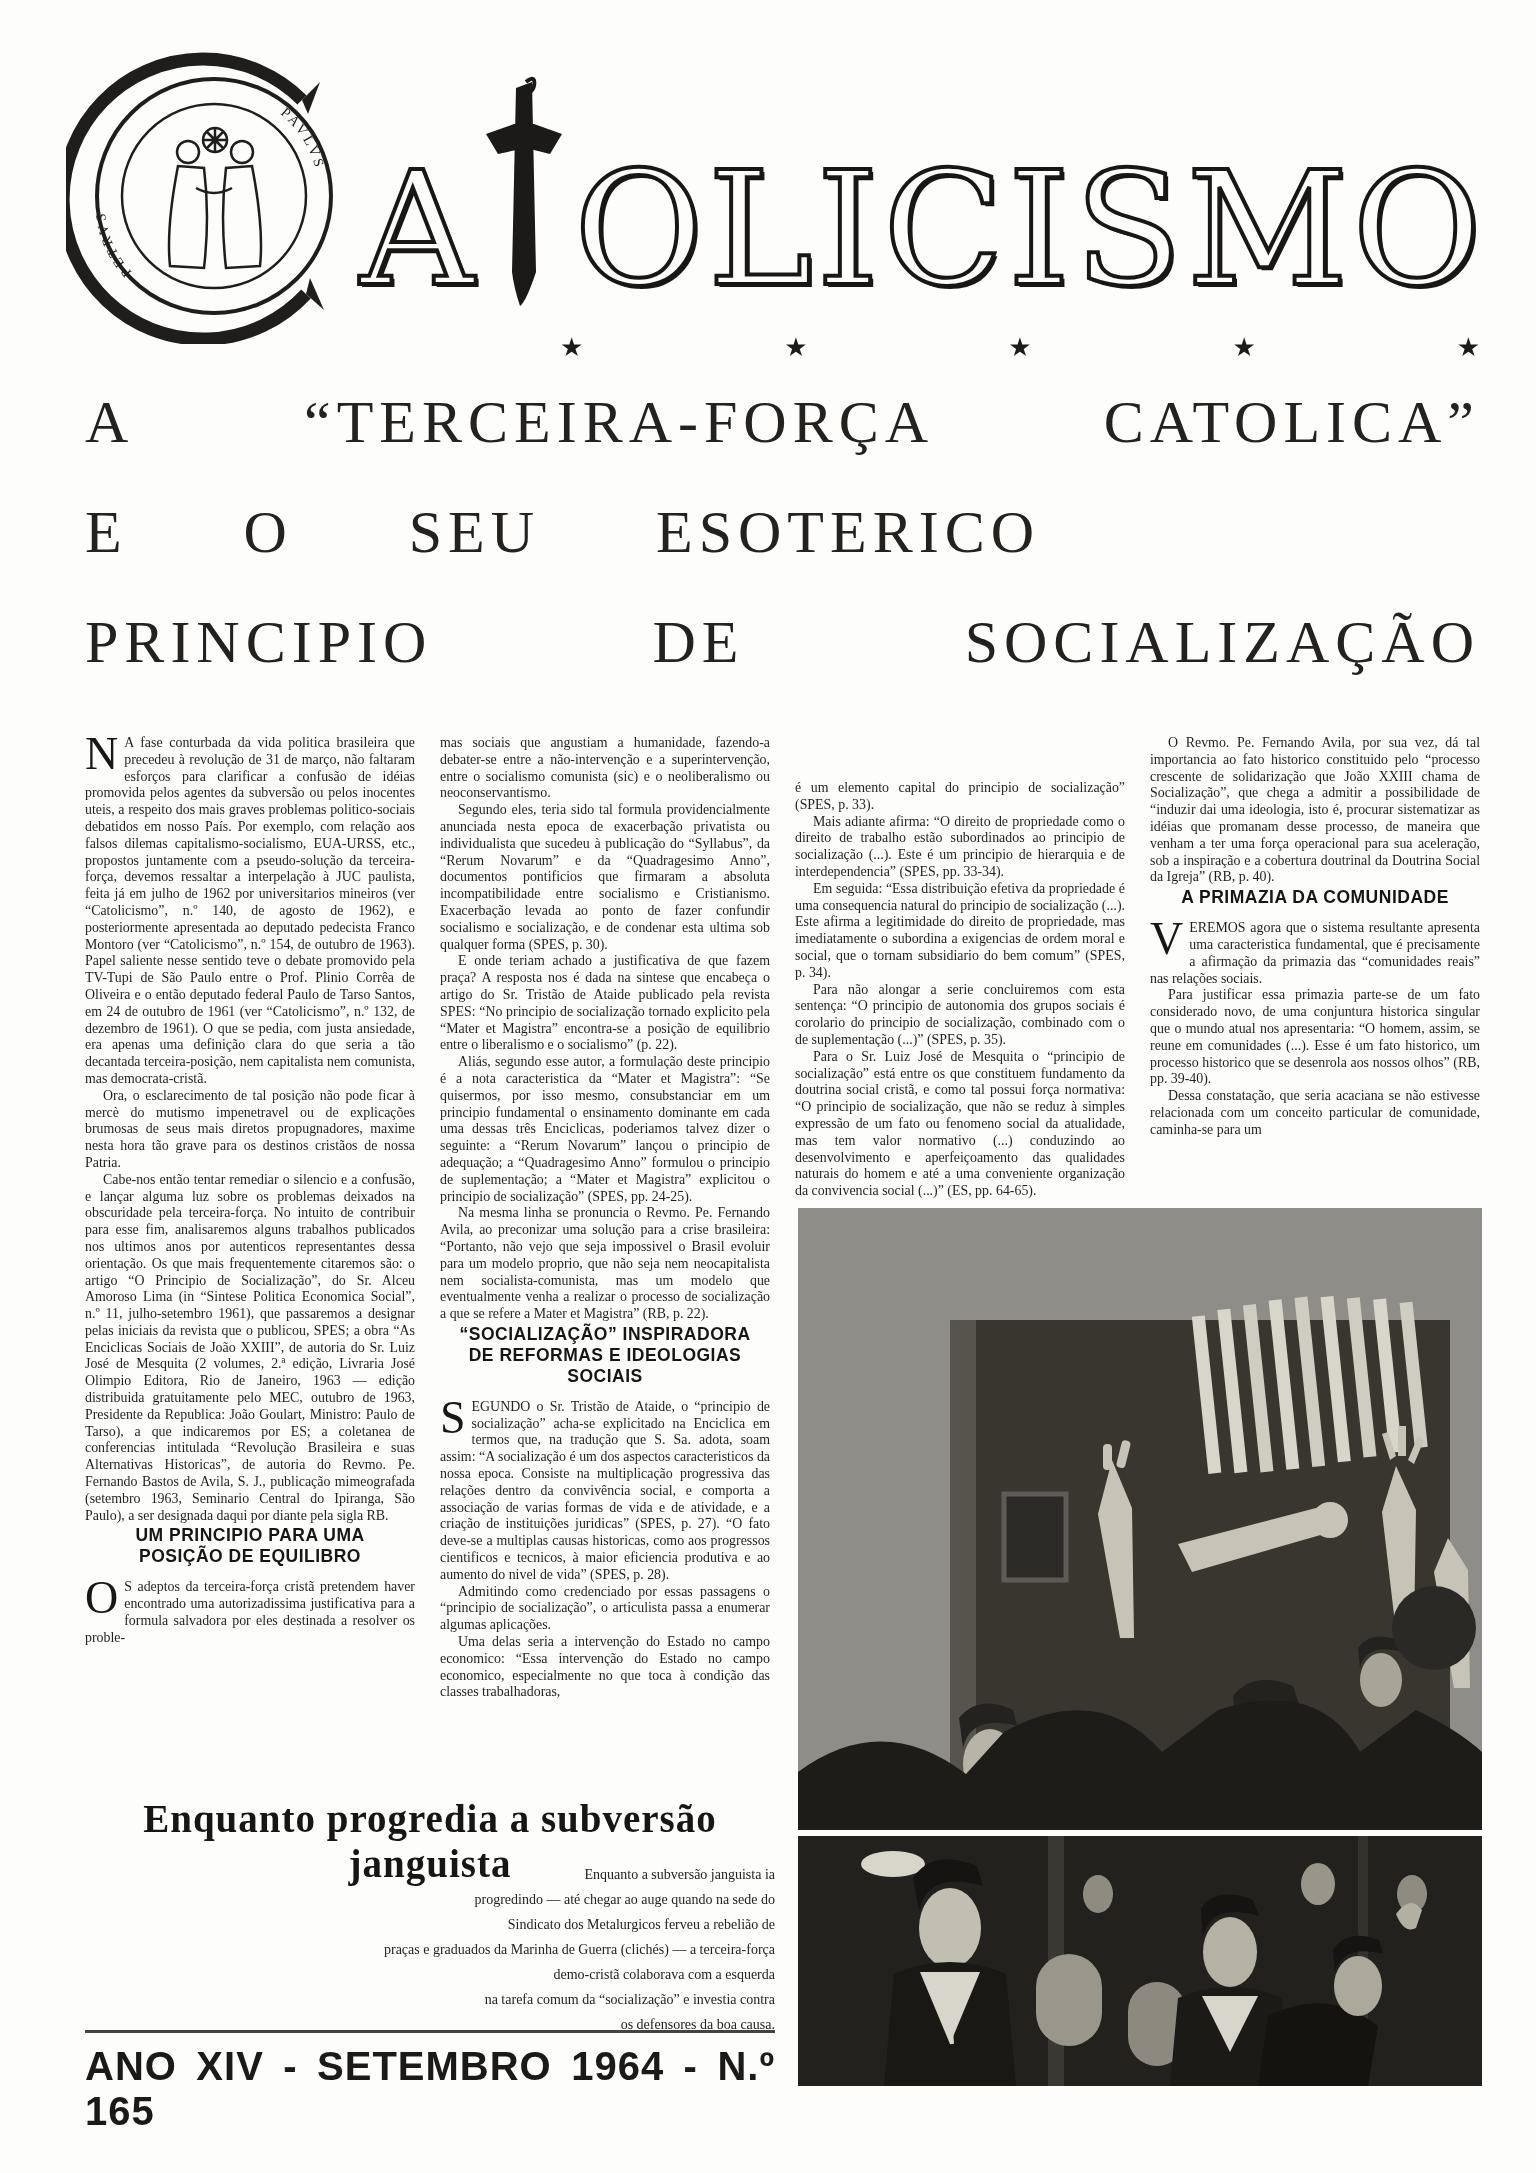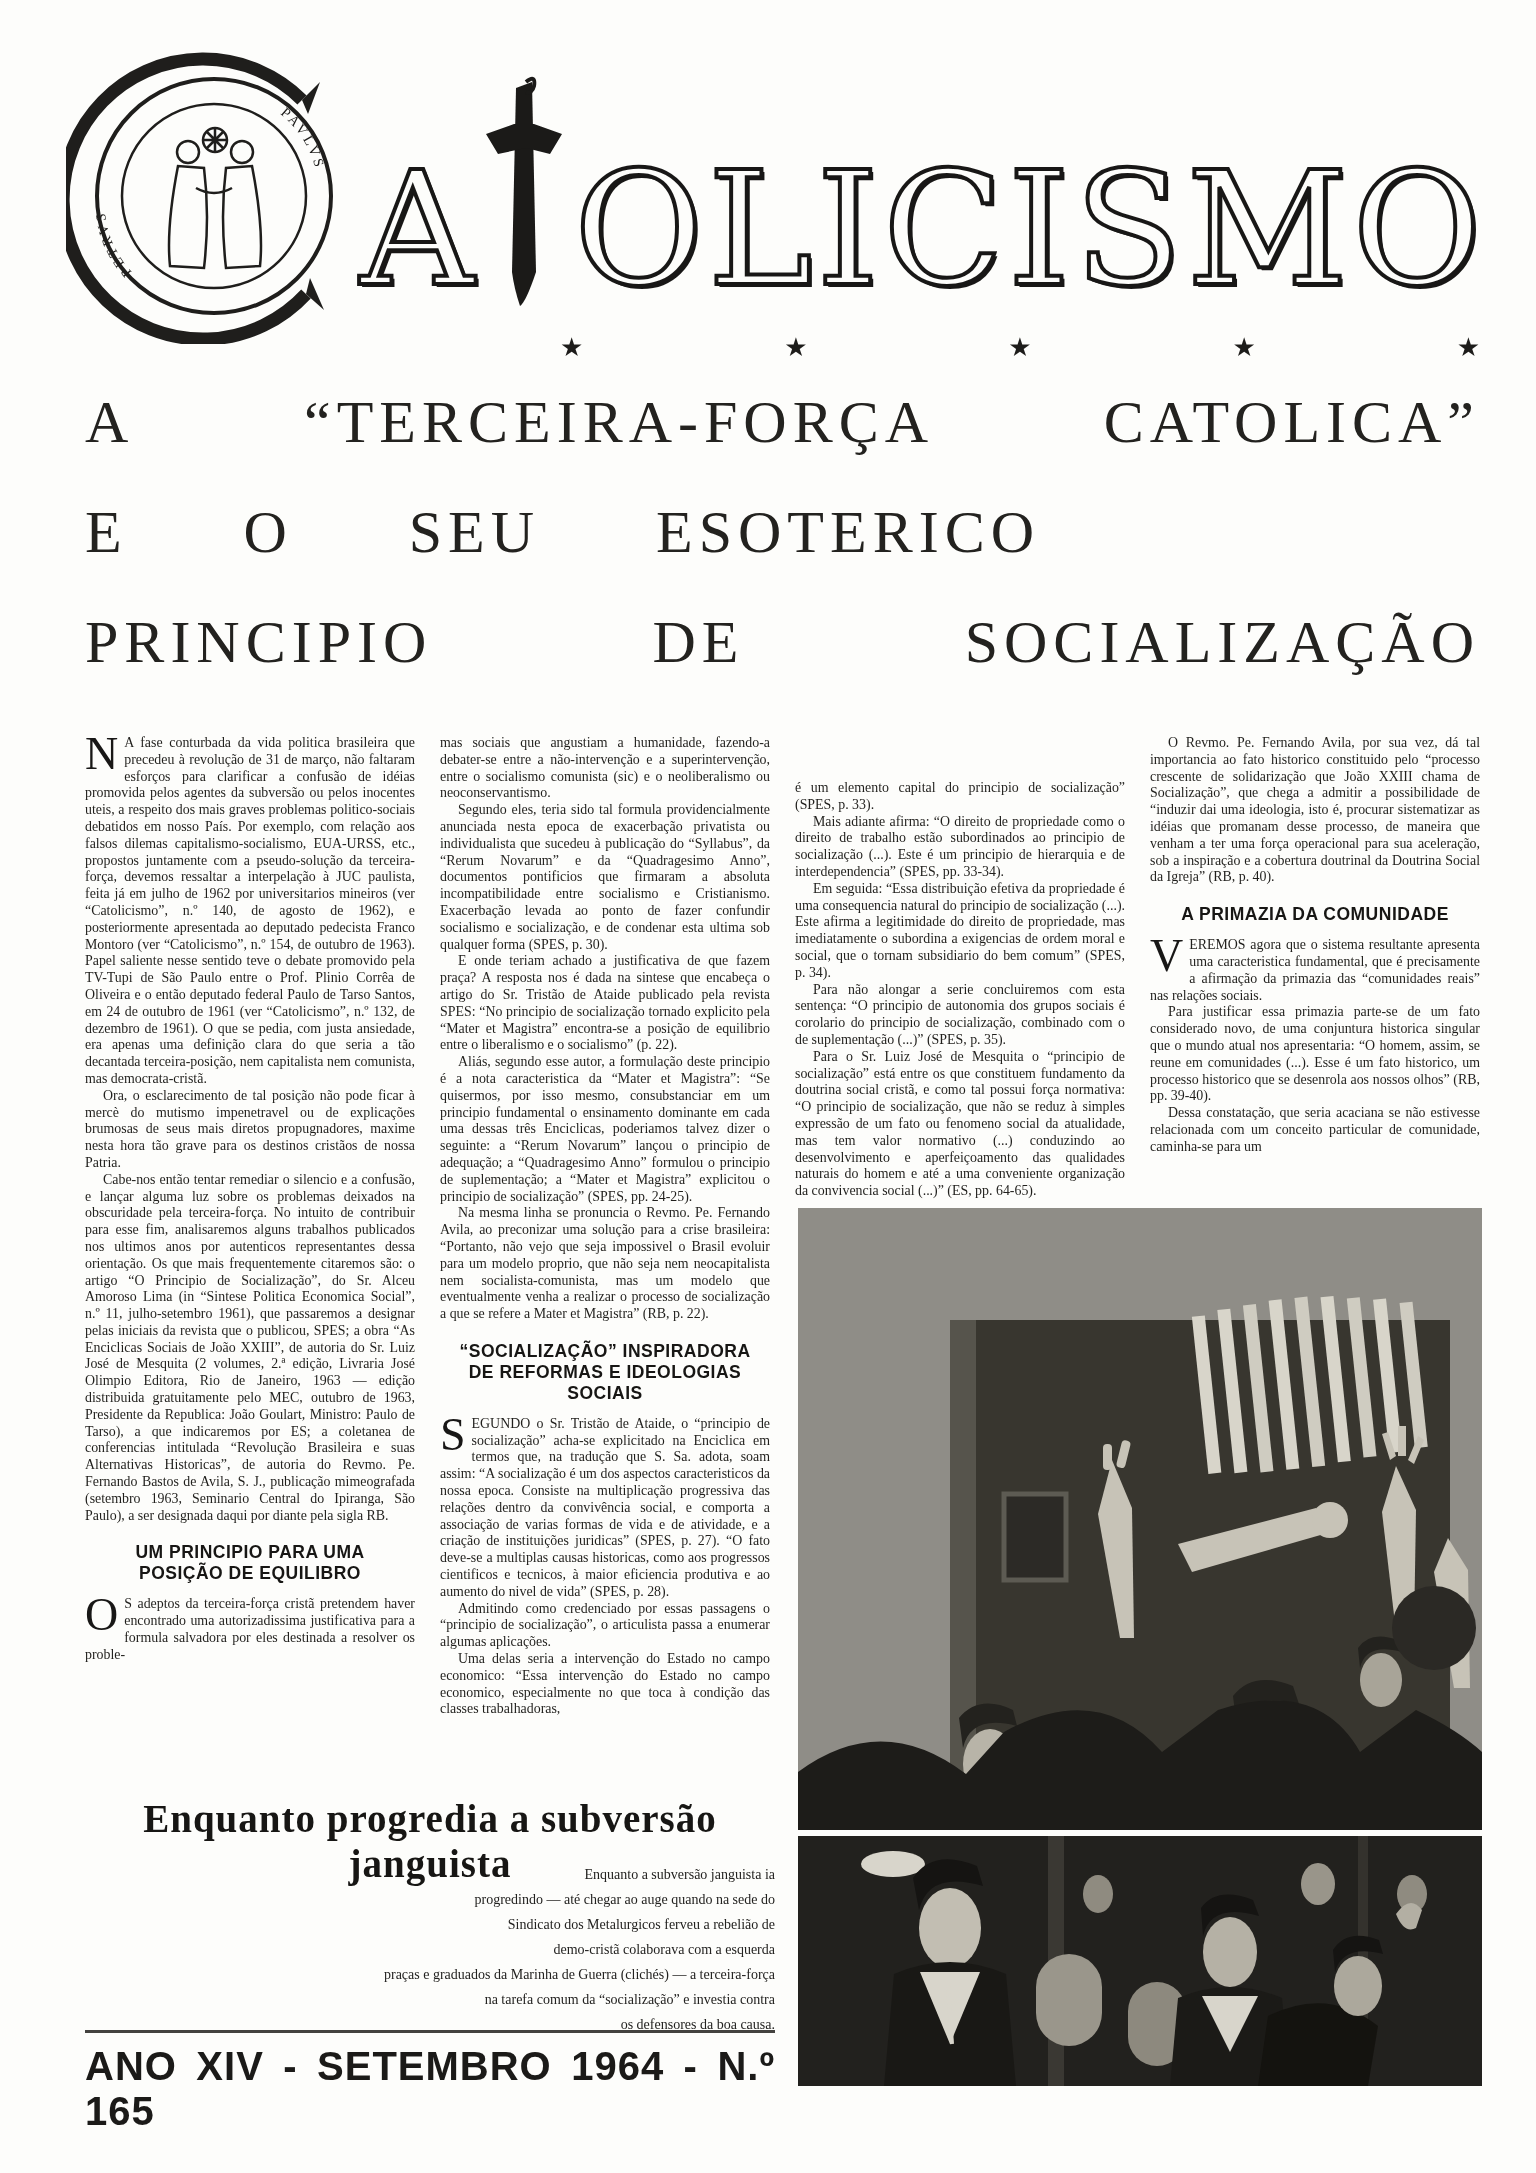--- a/index.html
+++ b/index.html
@@ -31,7 +31,7 @@
   .dropcap{float:left;font-size:46px;line-height:36px;padding:1px 6px 0 0;
            font-family:"Liberation Serif",serif;color:#181716;}
   .colhead{font-family:"Liberation Sans",sans-serif;font-weight:700;font-size:17.5px;
-           line-height:21px;text-align:center;letter-spacing:0.5px;margin:18px 6px 12px;
+           line-height:21px;text-align:center;letter-spacing:0.5px;margin:1px 6px 12px;
            color:#171614;}
   
   .photo{position:absolute;display:block;}

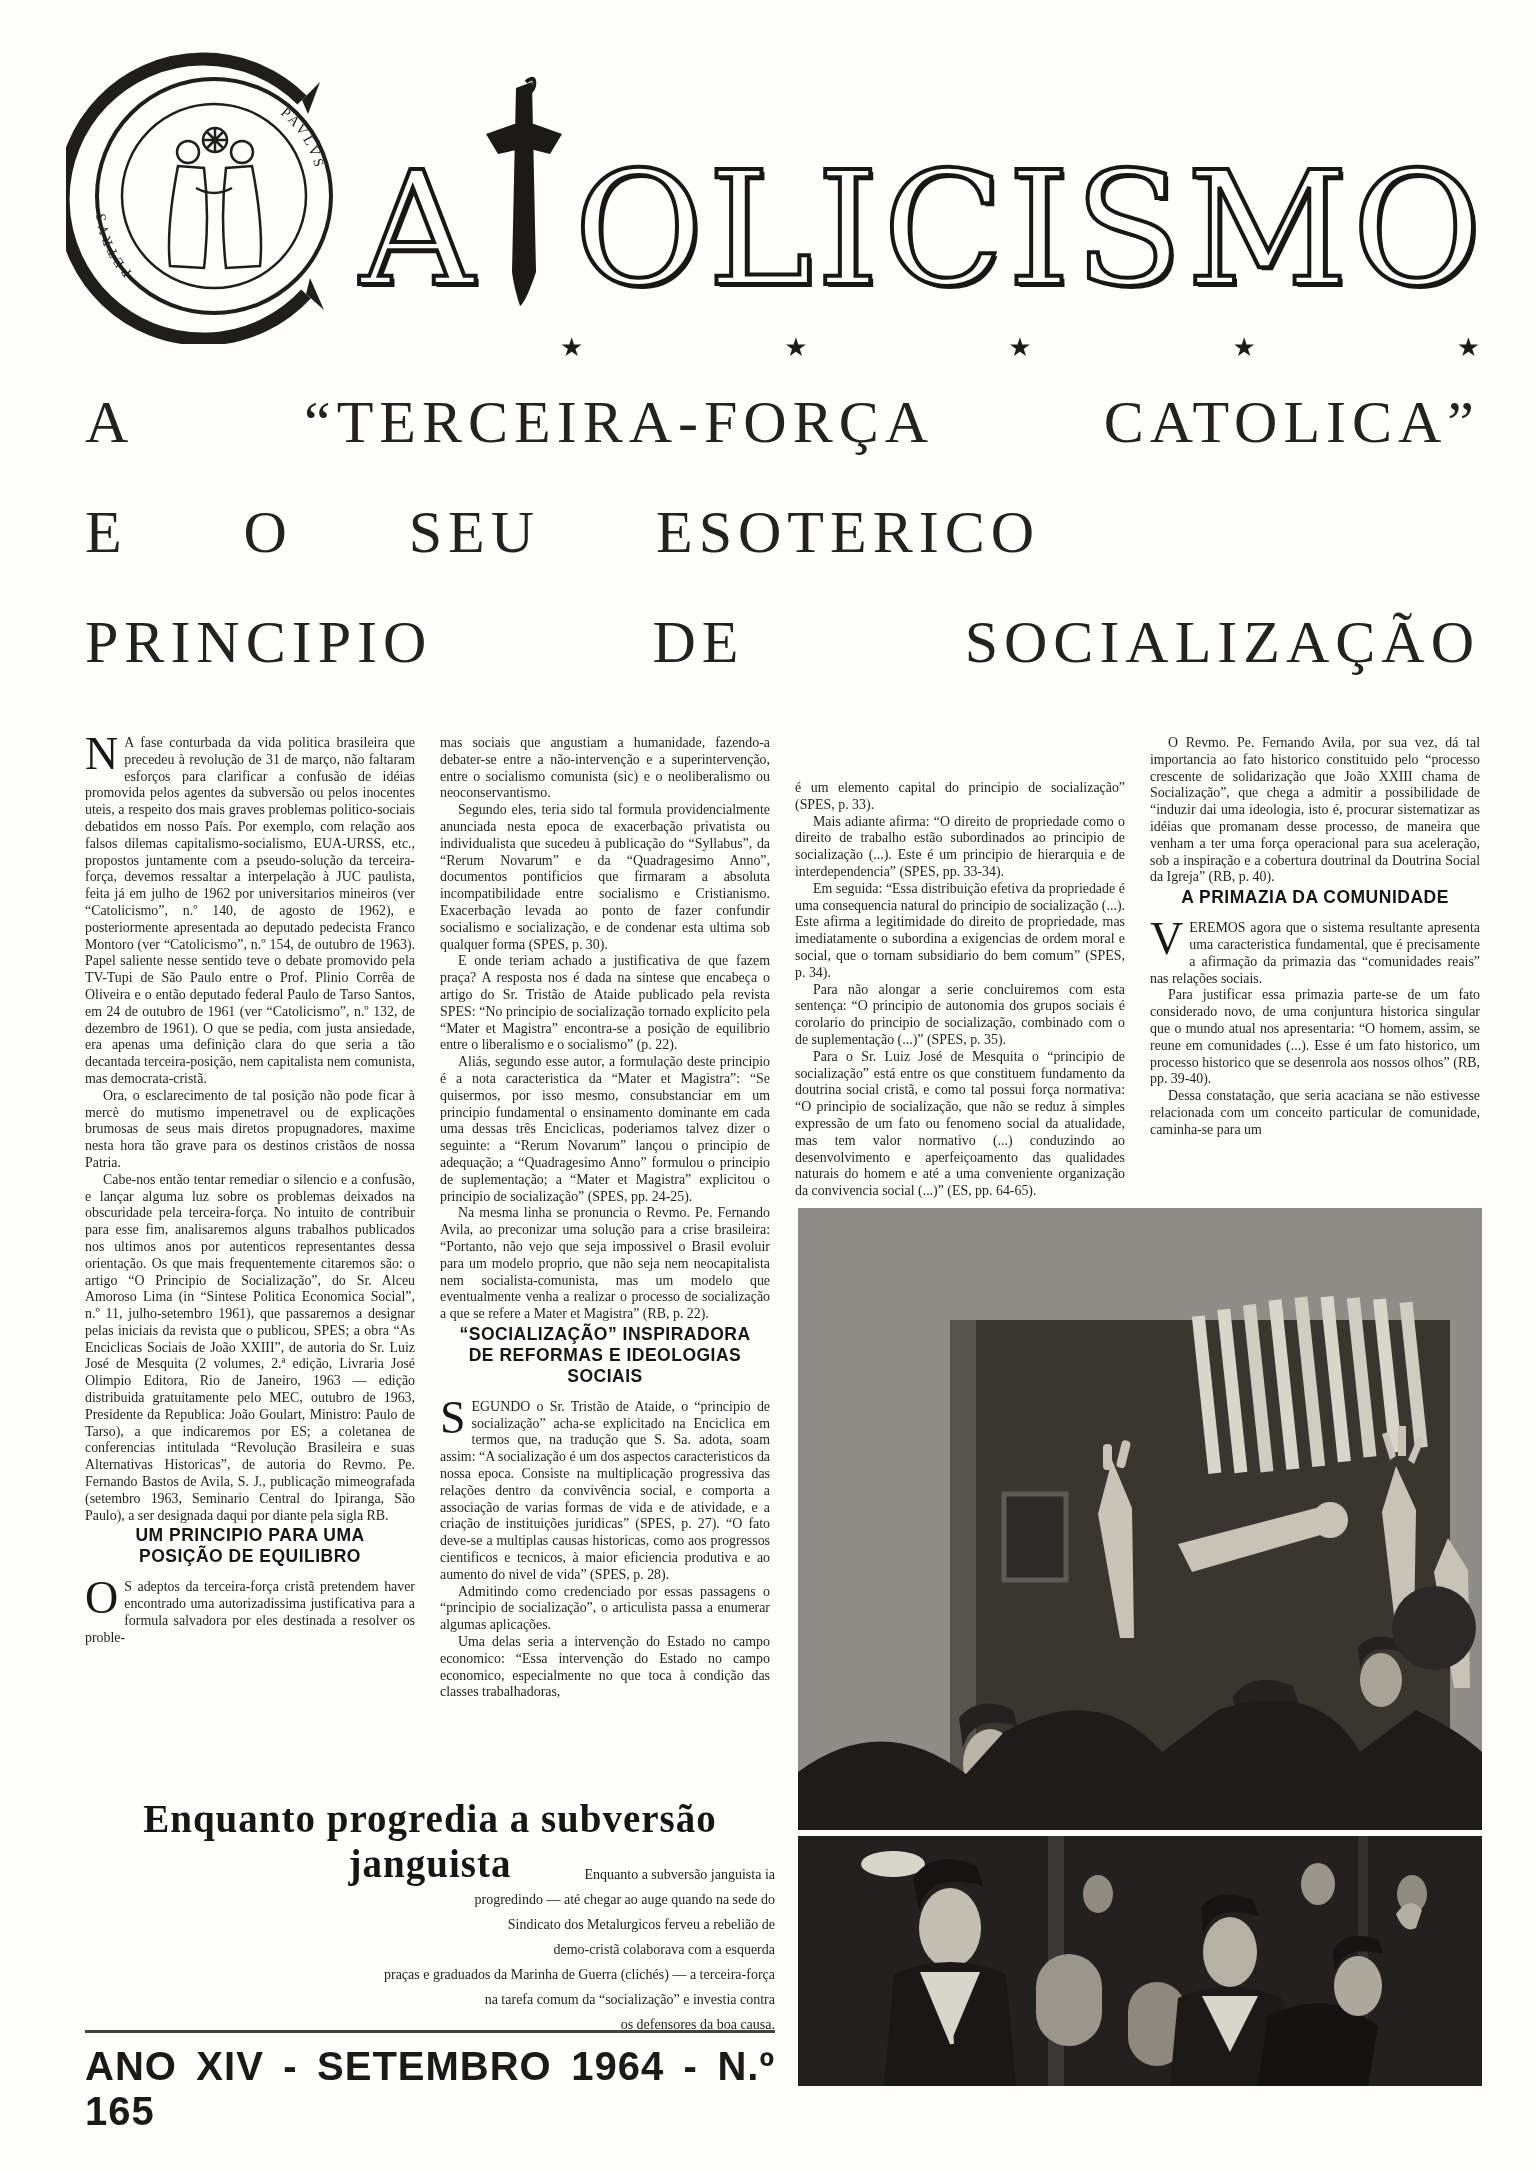--- a/index.html
+++ b/index.html
@@ -210,8 +210,8 @@
     <div>Enquanto a subversão janguista ia</div>
     <div>progredindo — até chegar ao auge quando na sede do</div>
     <div>Sindicato dos Metalurgicos ferveu a rebelião de</div>
+    <div>praças e graduados da Marinha de Guerra (clichés) — a terceira-força</div>
     <div>demo-cristã colaborava com a esquerda</div>
-    <div>praças e graduados da Marinha de Guerra (clichés) — a terceira-força</div>
     <div>na tarefa comum da “socialização” e investia contra</div>
     <div>os defensores da boa causa.</div>
   </div>

